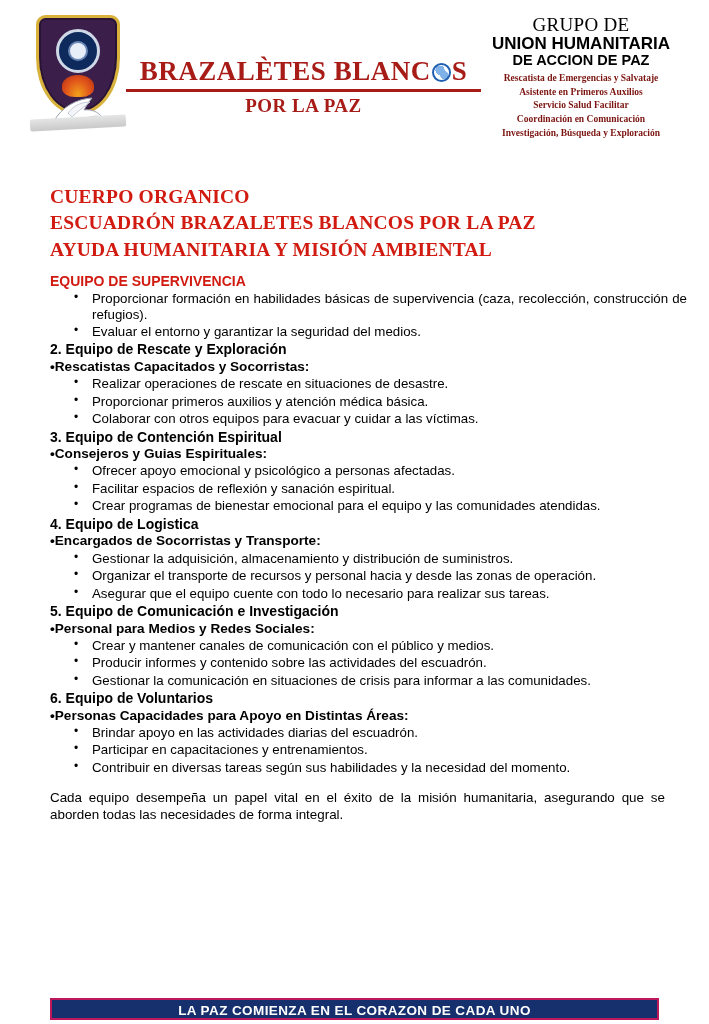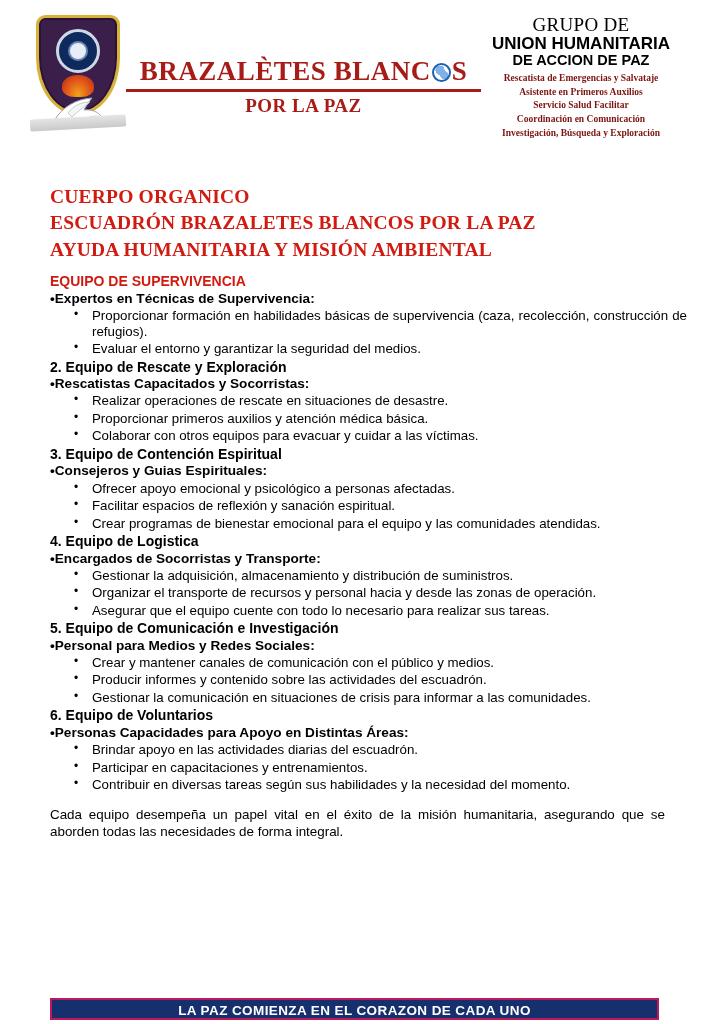--- a/index.html
+++ b/index.html
@@ -286,7 +286,6 @@
 
   <div>
     <div class="section-head">EQUIPO DE SUPERVIVENCIA</div>
-    <div class="sub-head">•Expertos en Técnicas de Supervivencia:</div>
     <ul class="bullets">
       <li>Proporcionar formación en habilidades básicas de supervivencia (caza, recolección, construcción de refugios).</li>
       <li>Evaluar el entorno y garantizar la seguridad del medios.</li>

